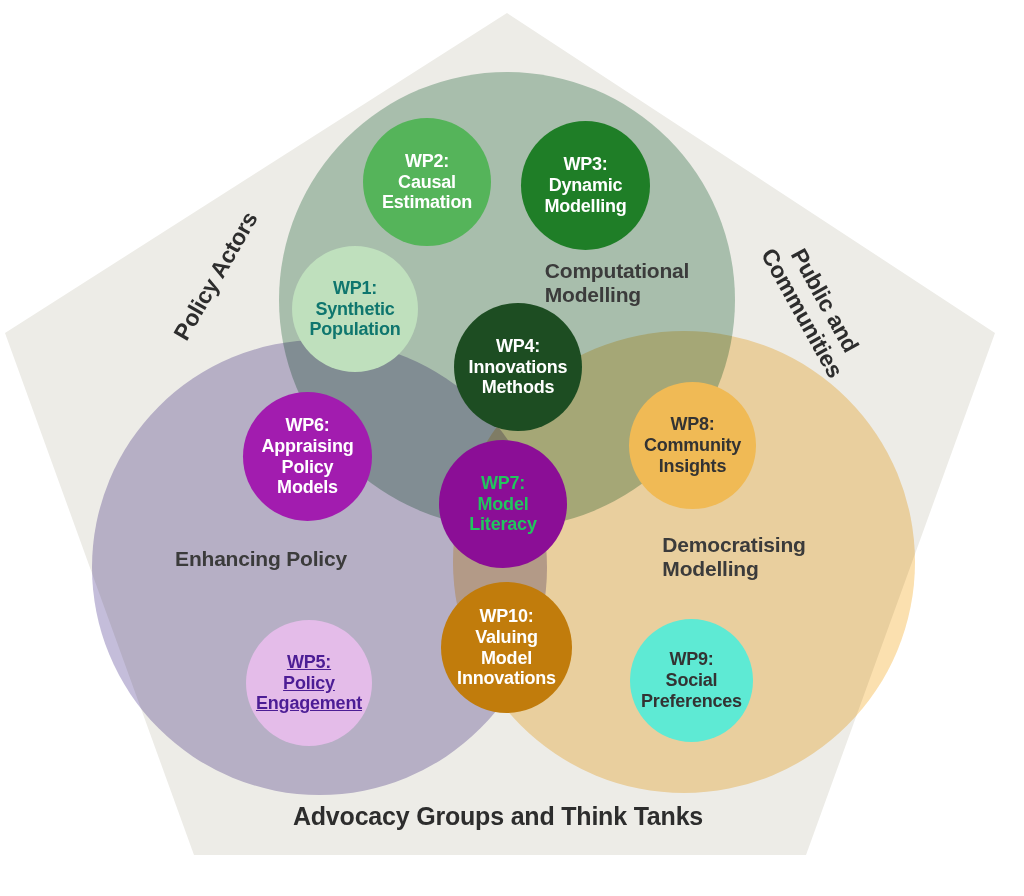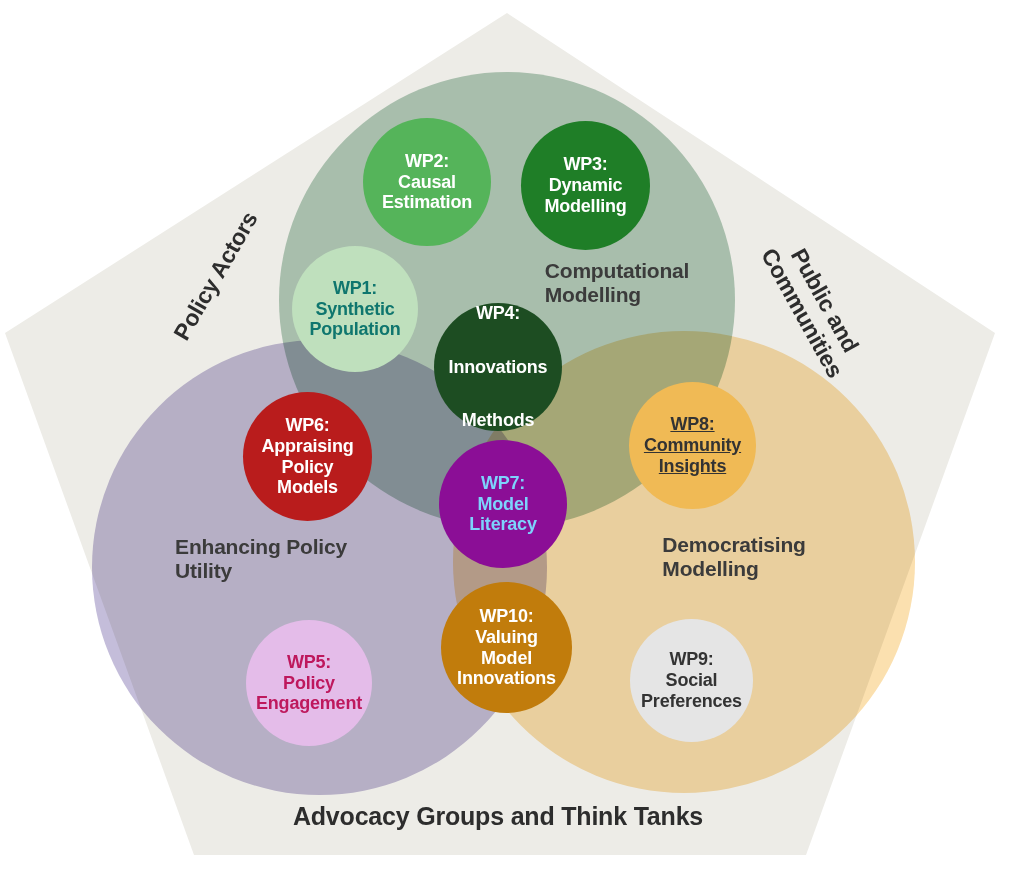--- a/index.html
+++ b/index.html
@@ -31,7 +31,7 @@
   #wp1 {left:292px;top:246px;width:126px;height:126px;background:#BFE0BD;color:#0f766e;}
   #wp2 {left:363px;top:118px;width:128px;height:128px;background:#55B45A;color:#FFFFFF;}
   #wp3 {left:521px;top:121px;width:129px;height:129px;background:#1F7E27;color:#FFFFFF;}
-  #wp4 {left:434px;top:303px;width:128px;height:128px;background:#1D4D22;color:#FFFFFF;justify-content:space-between;}
+  #wp4 {left:454px;top:303px;width:128px;height:128px;background:#1D4D22;color:#FFFFFF;}
   #wp5 {left:246px;top:620px;width:126px;height:126px;background:#E4BCE9;color:#be185d;}
   #wp6 {left:243px;top:392px;width:129px;height:129px;background:#b91c1c;color:#FFFFFF;}
   #wp7 {left:439px;top:440px;width:128px;height:128px;background:#8B0E96;color:#7dd3fc;text-align:center;}

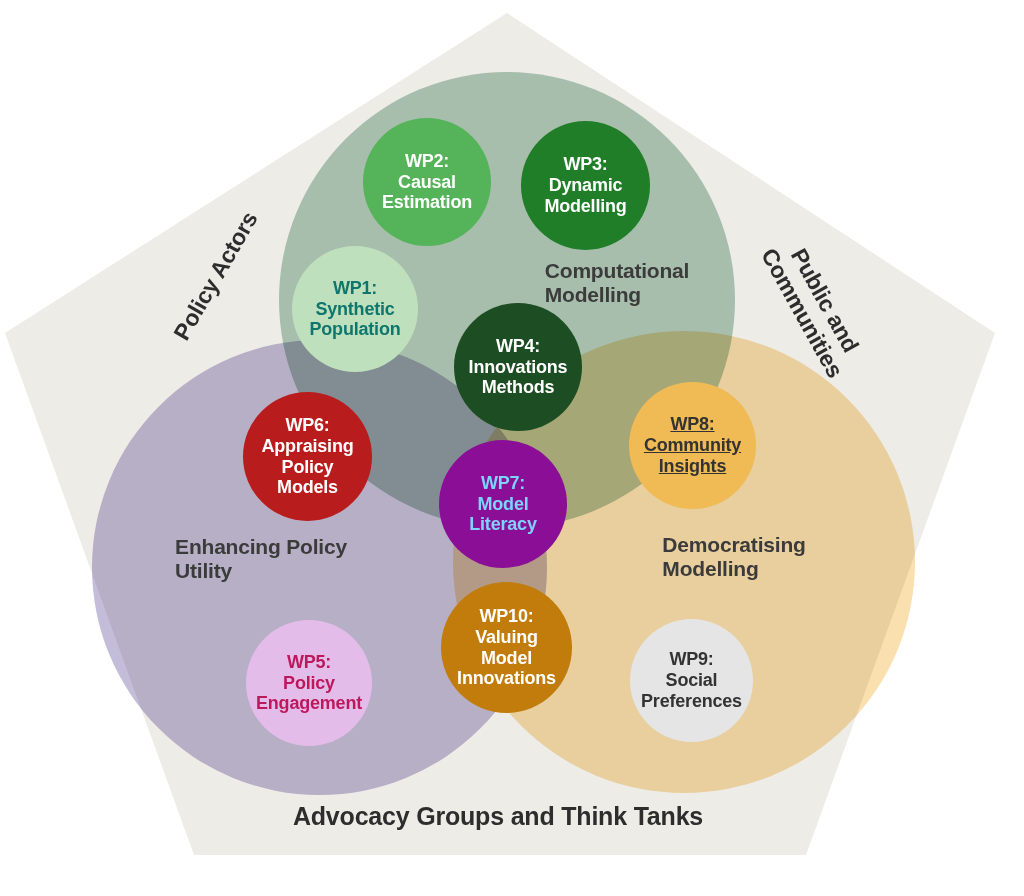--- a/index.html
+++ b/index.html
@@ -33,7 +33,7 @@
   #wp3 {left:521px;top:121px;width:129px;height:129px;background:#1F7E27;color:#FFFFFF;}
   #wp4 {left:454px;top:303px;width:128px;height:128px;background:#1D4D22;color:#FFFFFF;}
   #wp5 {left:246px;top:620px;width:126px;height:126px;background:#E4BCE9;color:#be185d;}
-  #wp6 {left:243px;top:392px;width:129px;height:129px;background:#b91c1c;color:#FFFFFF;}
+  #wp6 {left:243px;top:392px;width:129px;height:129px;background:#a21caf;color:#FFFFFF;}
   #wp7 {left:439px;top:440px;width:128px;height:128px;background:#8B0E96;color:#7dd3fc;text-align:center;}
   #wp8 {left:629px;top:382px;width:127px;height:127px;background:#F0BA55;color:#333333;text-decoration:underline;}
   #wp9 {left:630px;top:619px;width:123px;height:123px;background:#e5e5e5;color:#333333;}

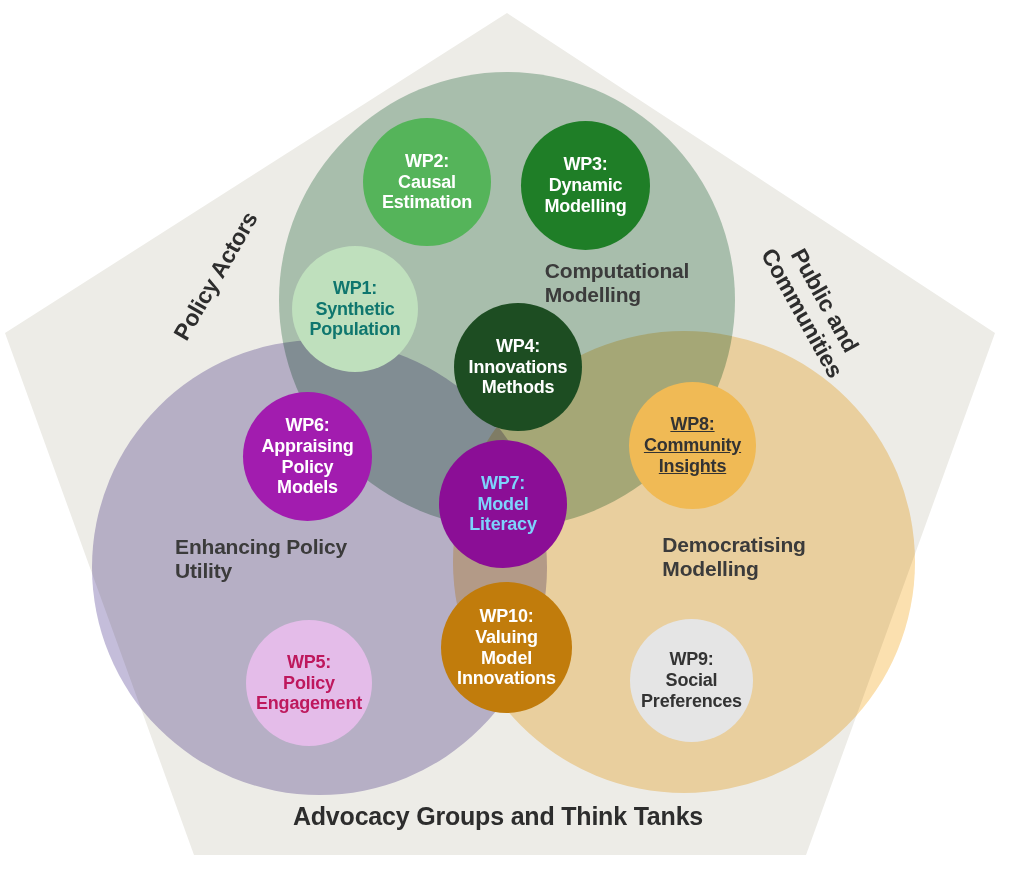--- a/index.html
+++ b/index.html
@@ -35,7 +35,7 @@
   #wp5 {left:246px;top:620px;width:126px;height:126px;background:#E4BCE9;color:#be185d;}
   #wp6 {left:243px;top:392px;width:129px;height:129px;background:#a21caf;color:#FFFFFF;}
   #wp7 {left:439px;top:440px;width:128px;height:128px;background:#8B0E96;color:#7dd3fc;text-align:center;}
-  #wp8 {left:629px;top:382px;width:127px;height:127px;background:#F0BA55;color:#333333;text-decoration:underline;}
+  #wp8 {left:629px;top:382px;width:127px;height:127px;background:#F0BA55;color:#333333;}
   #wp9 {left:630px;top:619px;width:123px;height:123px;background:#e5e5e5;color:#333333;}
   #wp10{left:441px;top:582px;width:131px;height:131px;background:#C17C0C;color:#FFFFFF;}
 

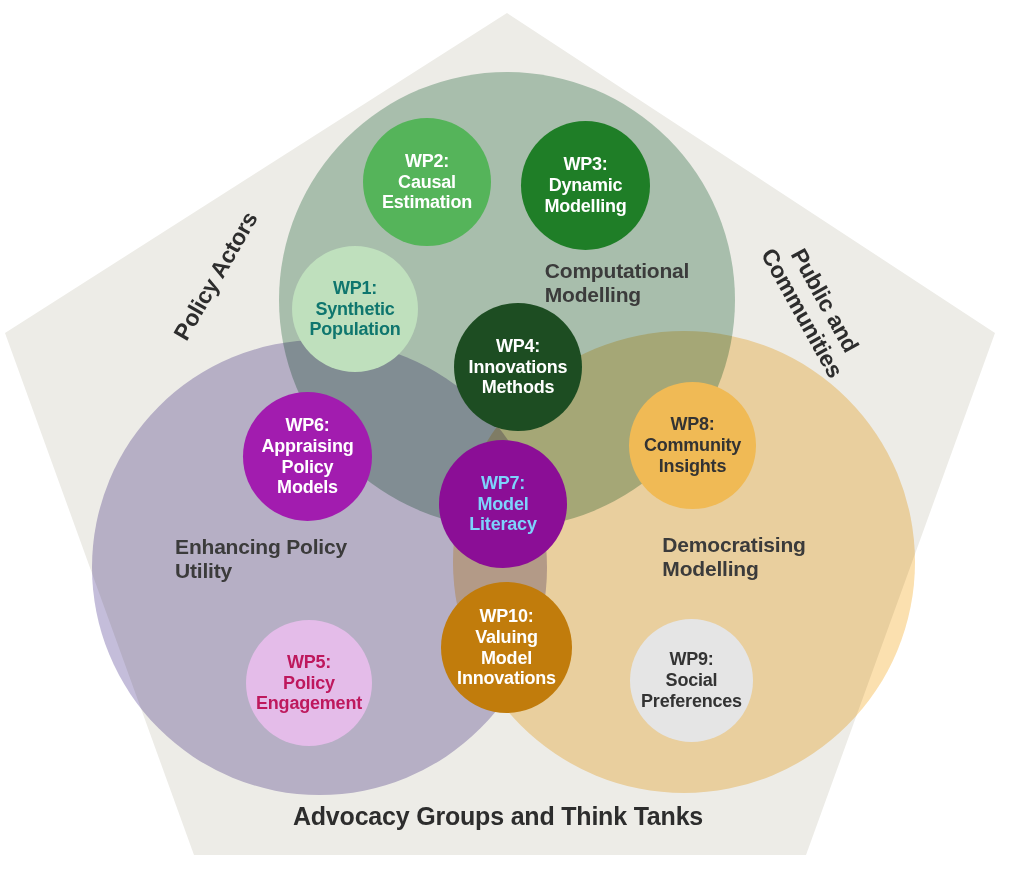--- a/index.html
+++ b/index.html
@@ -34,7 +34,7 @@
   #wp4 {left:454px;top:303px;width:128px;height:128px;background:#1D4D22;color:#FFFFFF;}
   #wp5 {left:246px;top:620px;width:126px;height:126px;background:#E4BCE9;color:#be185d;}
   #wp6 {left:243px;top:392px;width:129px;height:129px;background:#a21caf;color:#FFFFFF;}
-  #wp7 {left:439px;top:440px;width:128px;height:128px;background:#8B0E96;color:#7dd3fc;text-align:center;}
+  #wp7 {left:439px;top:440px;width:128px;height:128px;background:#8B0E96;color:#22c55e;text-align:center;}
   #wp8 {left:629px;top:382px;width:127px;height:127px;background:#F0BA55;color:#333333;}
   #wp9 {left:630px;top:619px;width:123px;height:123px;background:#e5e5e5;color:#333333;}
   #wp10{left:441px;top:582px;width:131px;height:131px;background:#C17C0C;color:#FFFFFF;}

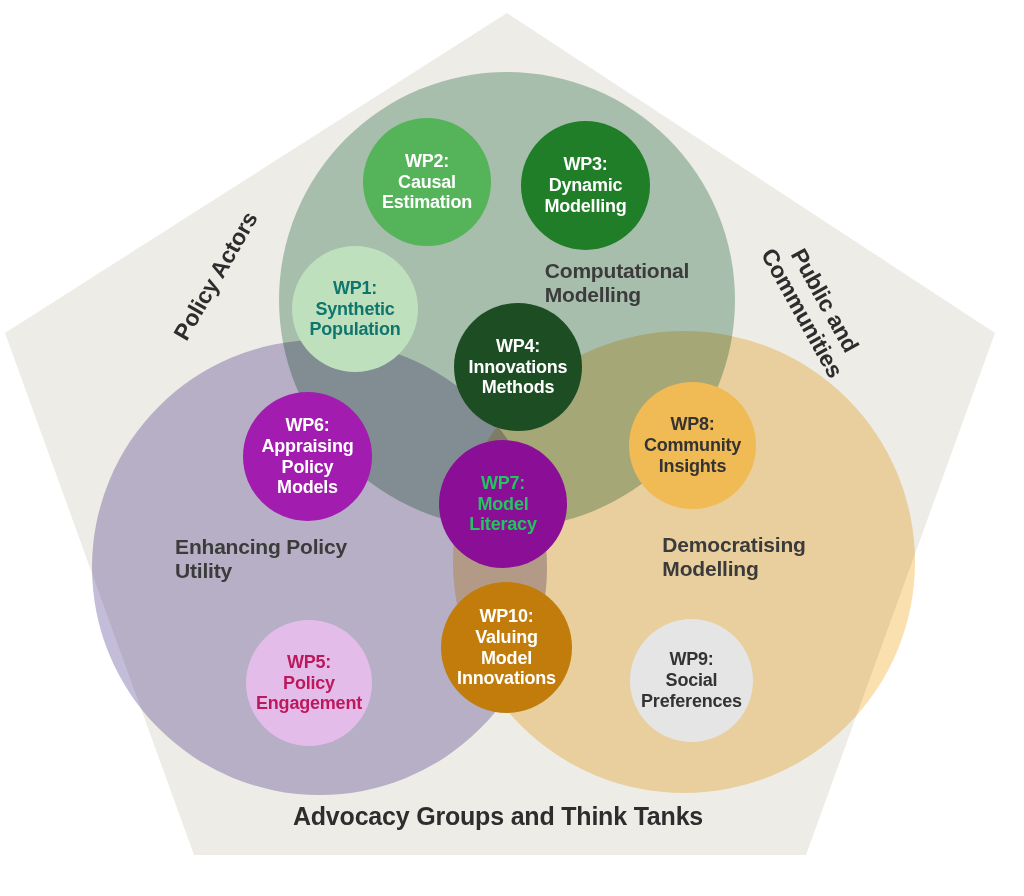--- a/index.html
+++ b/index.html
@@ -95,7 +95,6 @@
   </div>
   <div id="lbl-enhancing" class="region-label">
     <span>Enhancing Policy</span>
-    <span>Utility</span>
   </div>
   <div id="lbl-democratising" class="region-label">
     <span>Democratising</span>

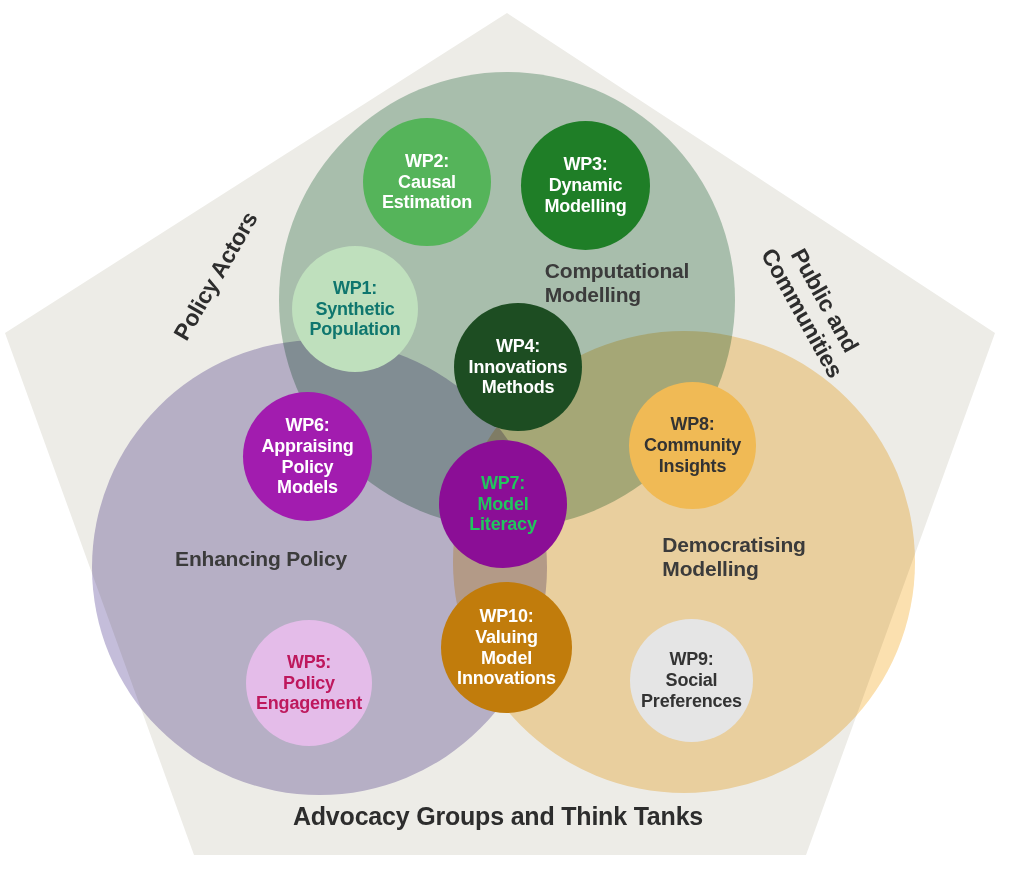--- a/index.html
+++ b/index.html
@@ -32,7 +32,7 @@
   #wp2 {left:363px;top:118px;width:128px;height:128px;background:#55B45A;color:#FFFFFF;}
   #wp3 {left:521px;top:121px;width:129px;height:129px;background:#1F7E27;color:#FFFFFF;}
   #wp4 {left:454px;top:303px;width:128px;height:128px;background:#1D4D22;color:#FFFFFF;}
-  #wp5 {left:246px;top:620px;width:126px;height:126px;background:#E4BCE9;color:#be185d;}
+  #wp5 {left:246px;top:620px;width:126px;height:126px;background:#E4BCE9;color:#4c1d95;text-decoration:underline;}
   #wp6 {left:243px;top:392px;width:129px;height:129px;background:#a21caf;color:#FFFFFF;}
   #wp7 {left:439px;top:440px;width:128px;height:128px;background:#8B0E96;color:#22c55e;text-align:center;}
   #wp8 {left:629px;top:382px;width:127px;height:127px;background:#F0BA55;color:#333333;}

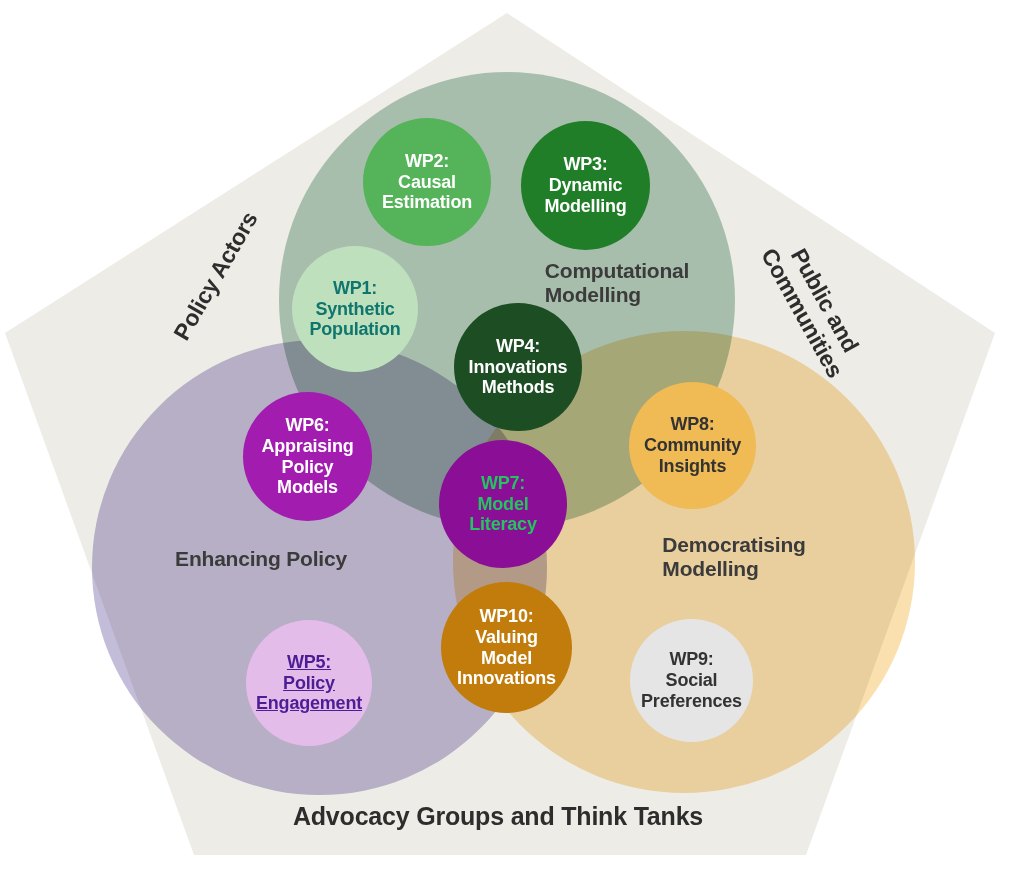--- a/index.html
+++ b/index.html
@@ -36,7 +36,7 @@
   #wp6 {left:243px;top:392px;width:129px;height:129px;background:#a21caf;color:#FFFFFF;}
   #wp7 {left:439px;top:440px;width:128px;height:128px;background:#8B0E96;color:#22c55e;text-align:center;}
   #wp8 {left:629px;top:382px;width:127px;height:127px;background:#F0BA55;color:#333333;}
-  #wp9 {left:630px;top:619px;width:123px;height:123px;background:#e5e5e5;color:#333333;}
+  #wp9 {left:630px;top:619px;width:123px;height:123px;background:#5eead4;color:#333333;}
   #wp10{left:441px;top:582px;width:131px;height:131px;background:#C17C0C;color:#FFFFFF;}
 
   .region-label{

